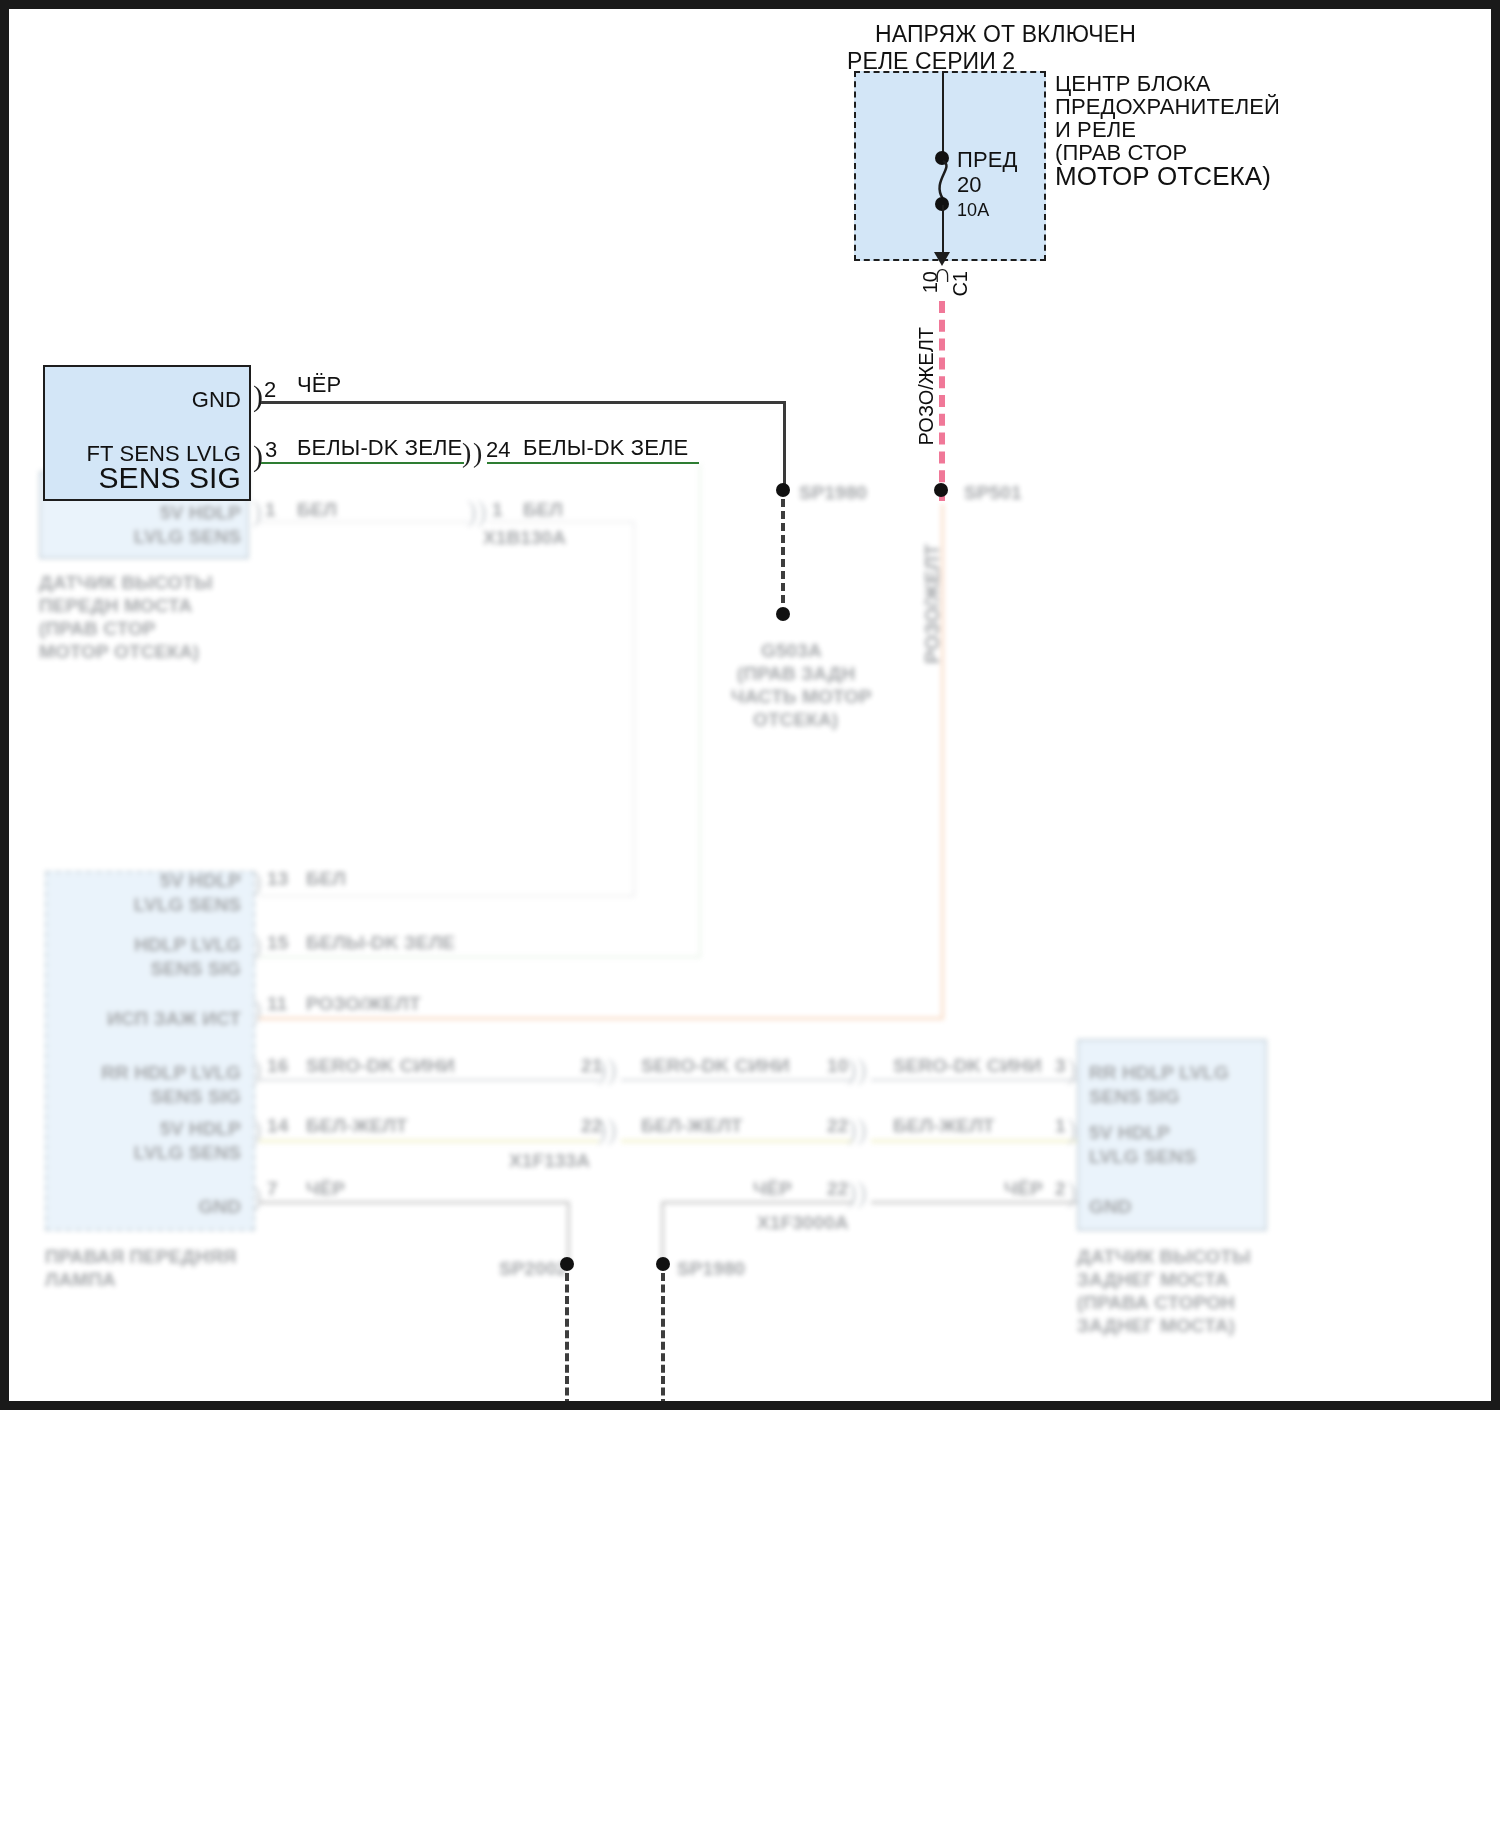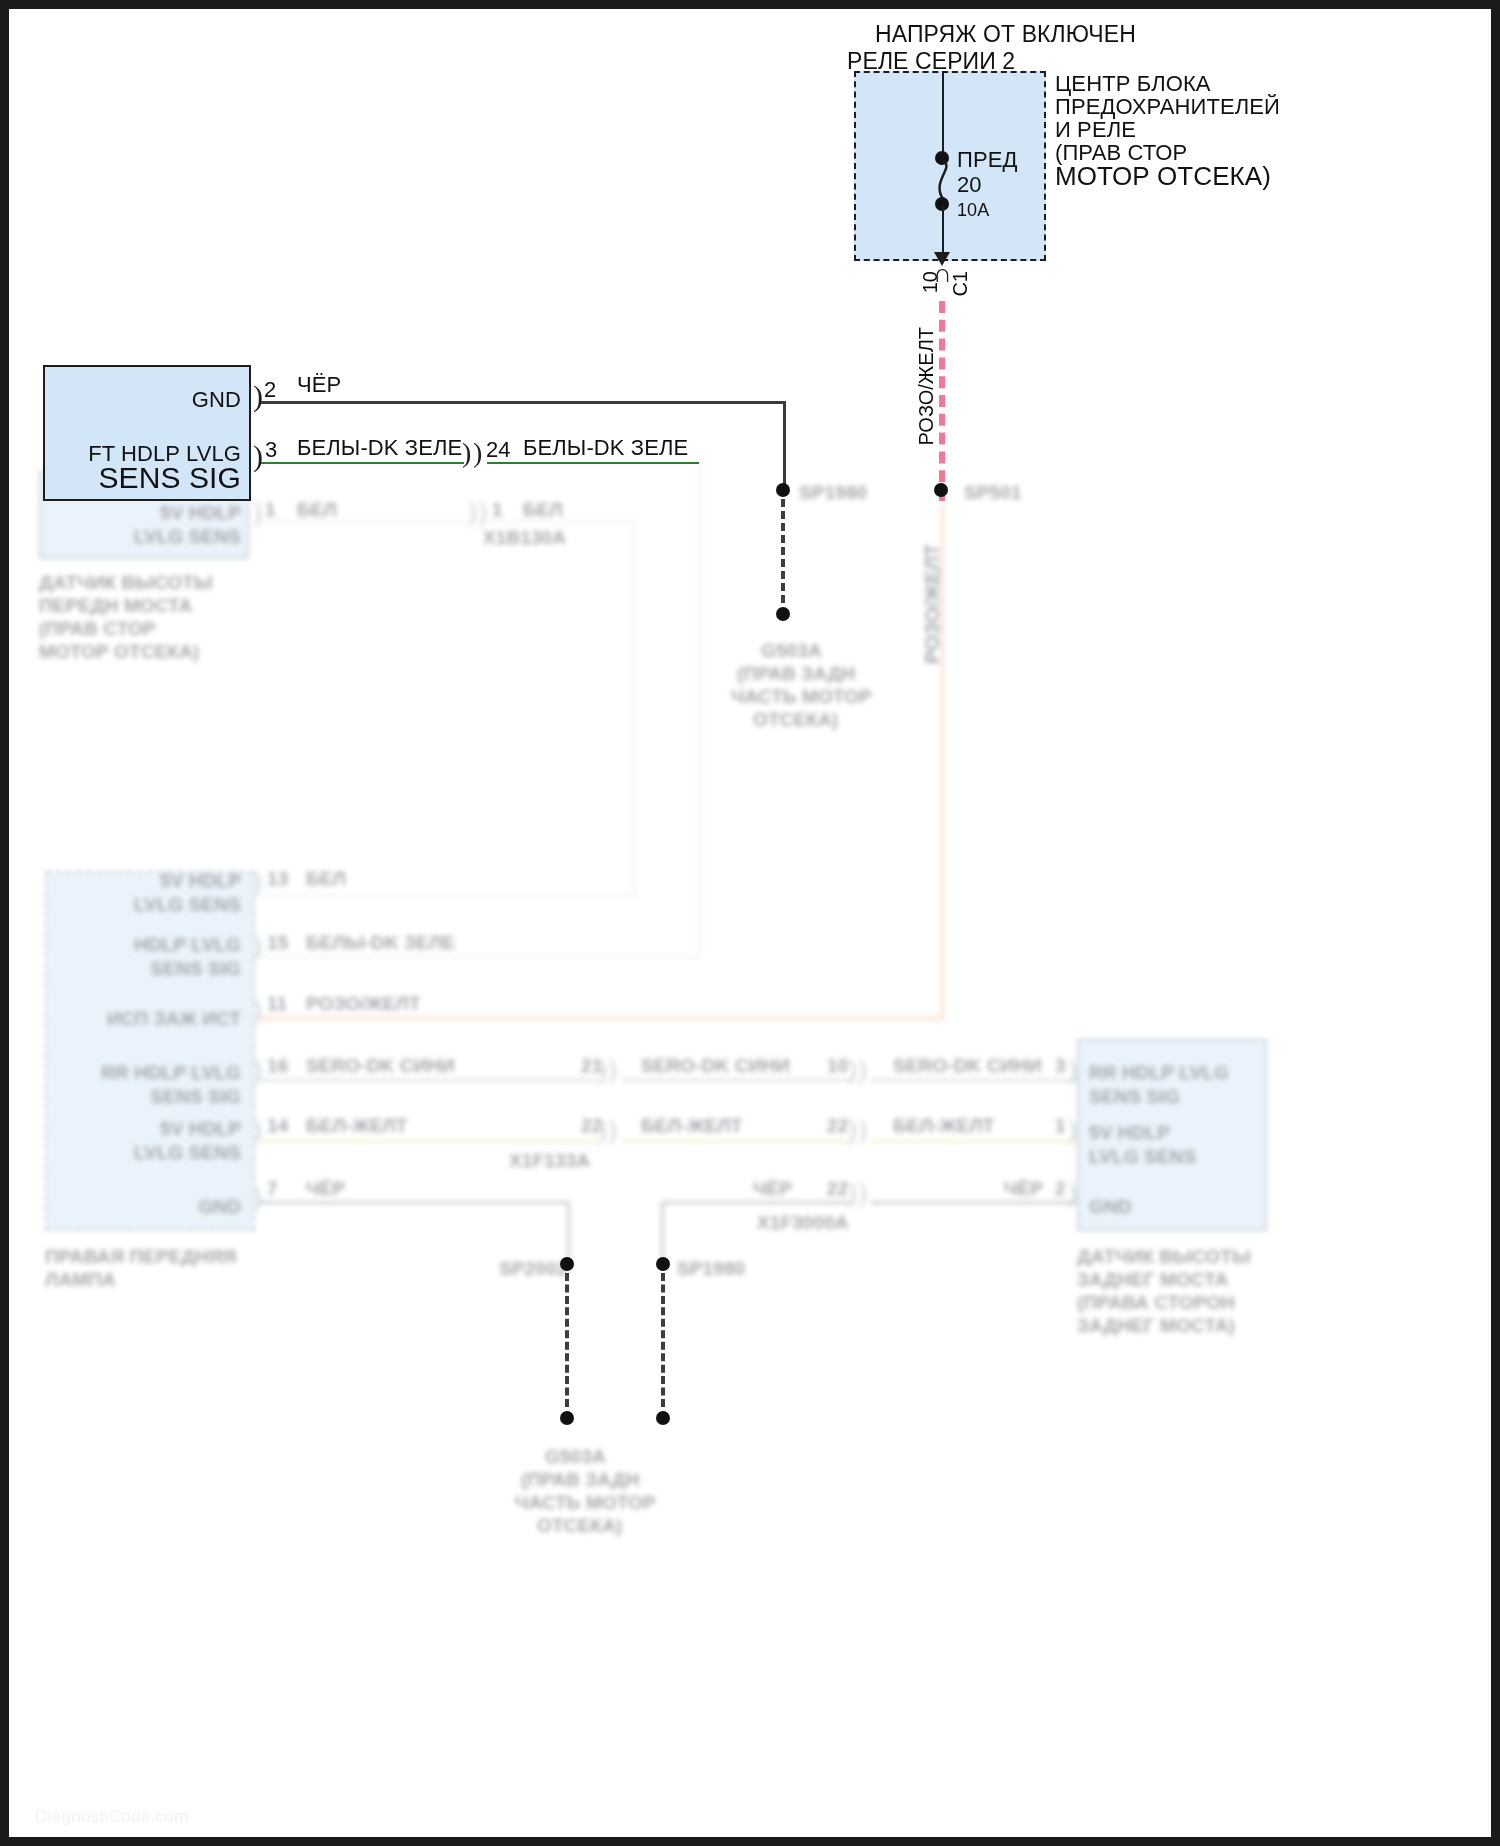--- a/index.html
+++ b/index.html
@@ -11,7 +11,7 @@
   #page {
     position: relative;
     width: 1500px;
-    height: 1846px;
+    height: 1410px;
     background: #ffffff;
     overflow: hidden;
     border: 9px solid #1a1a1a;

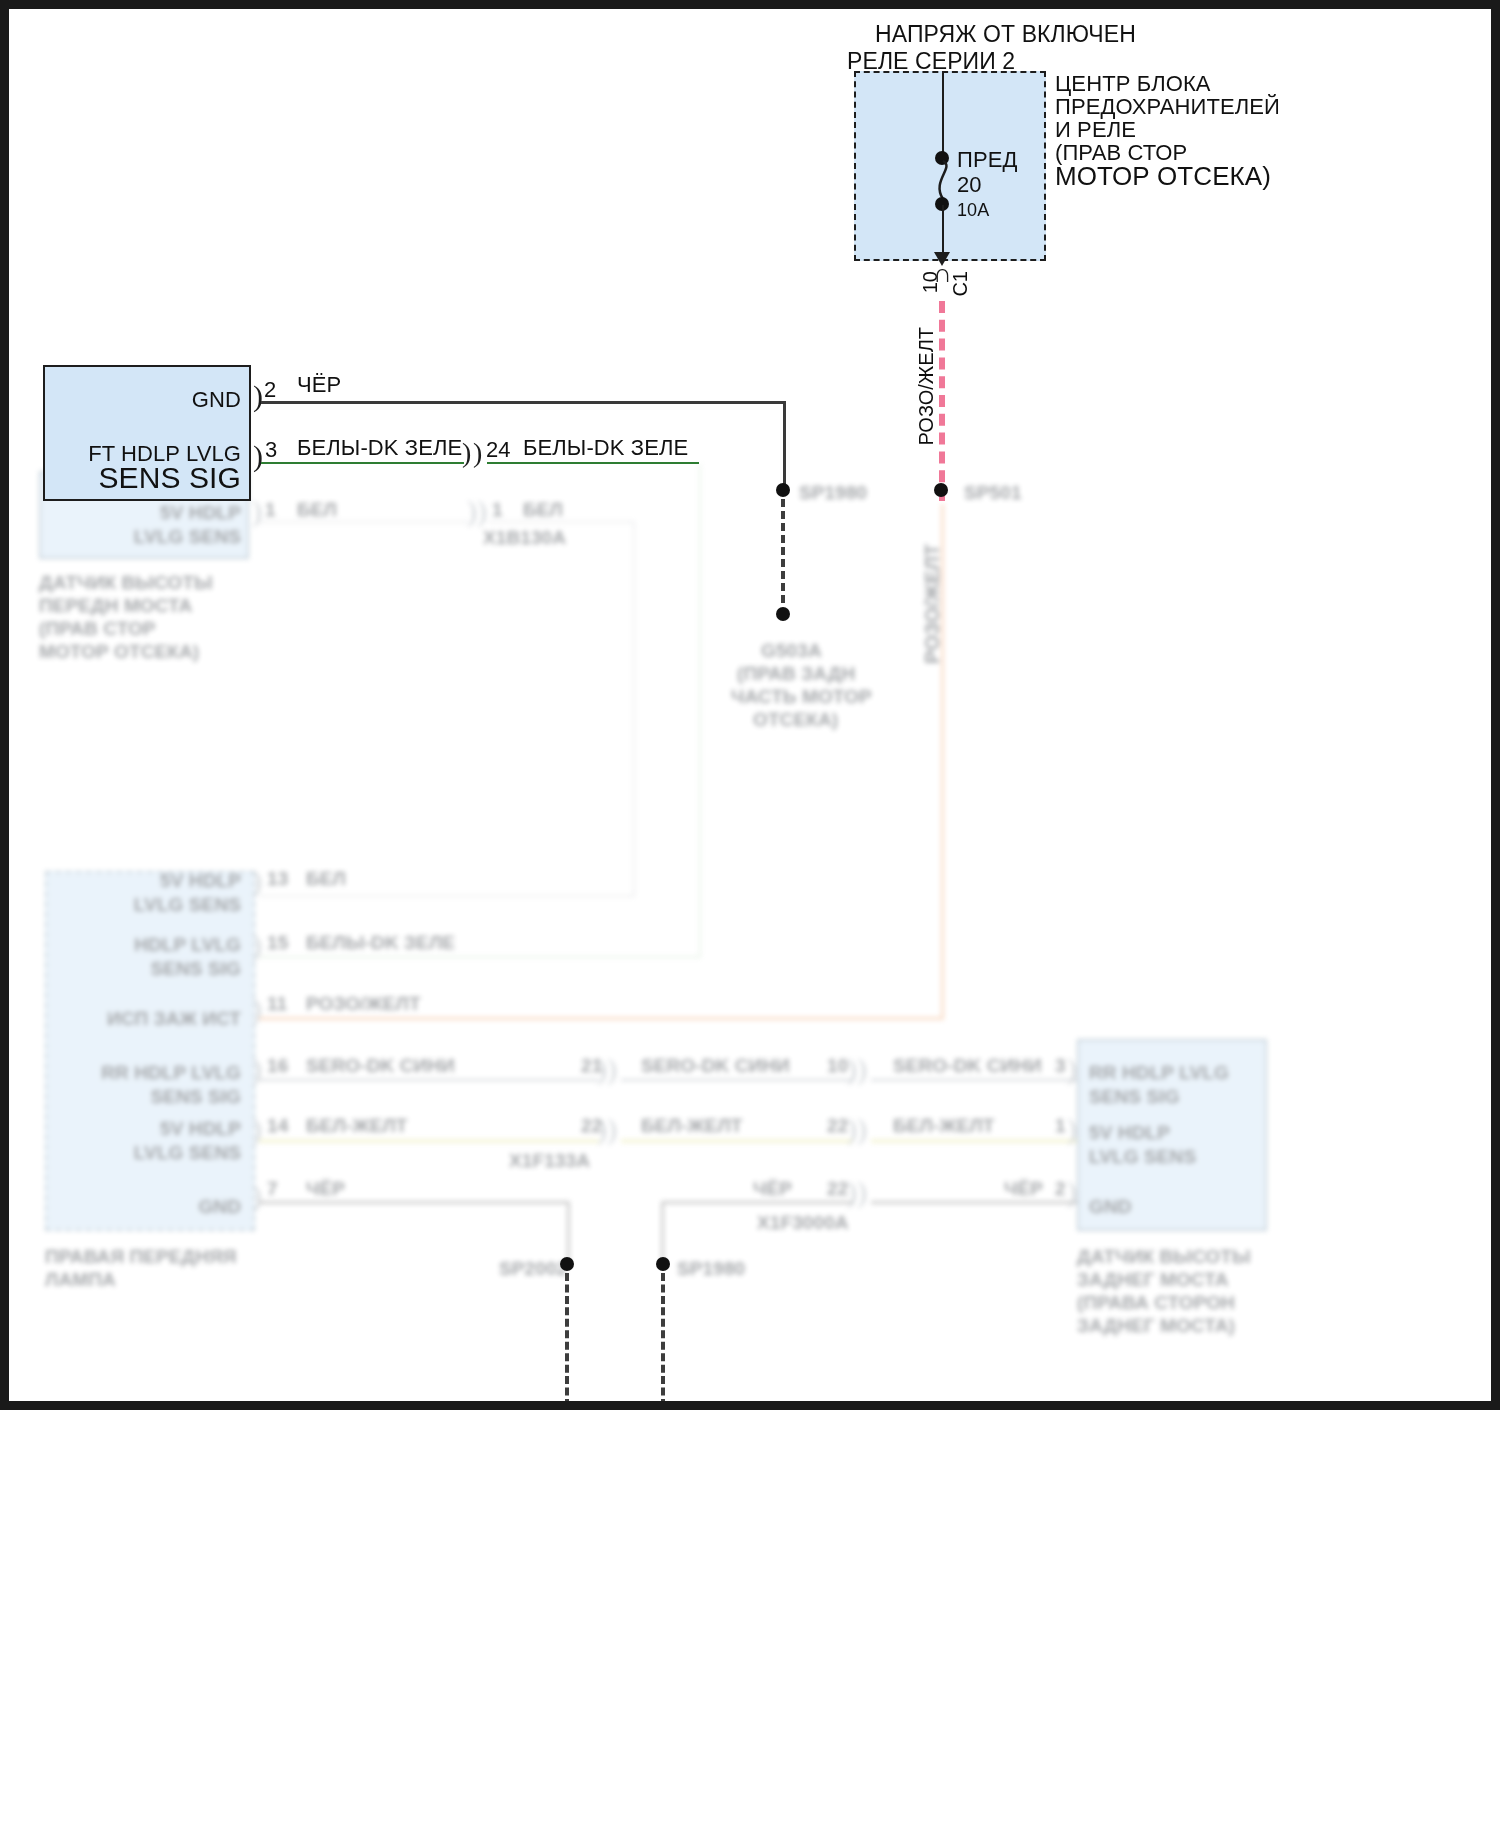--- a/index.html
+++ b/index.html
@@ -330,7 +330,7 @@
     <div class="wire wh w-blk" style="left:252px; top:392px; width:524px;"></div>
     <div class="wire wv w-blk" style="left:774px; top:392px; height:90px;"></div>
 
-    <div class="txt sharp r" style="left:40px; top:432px; width:192px; font-size:22px;">FT HDLP LVLG</div>
+    <div class="txt sharp r" style="left:40px; top:432px; width:192px; font-size:22px;">FT SENS LVLG</div>
     <div class="txt sharp r" style="left:40px; top:456px; width:192px; font-size:30px;">SENS SIG</div>
     <div class="chev" style="left:244px; top:432px;">)</div>
     <div class="txt sharp" style="left:256px; top:428px; font-size:22px;">3</div>

